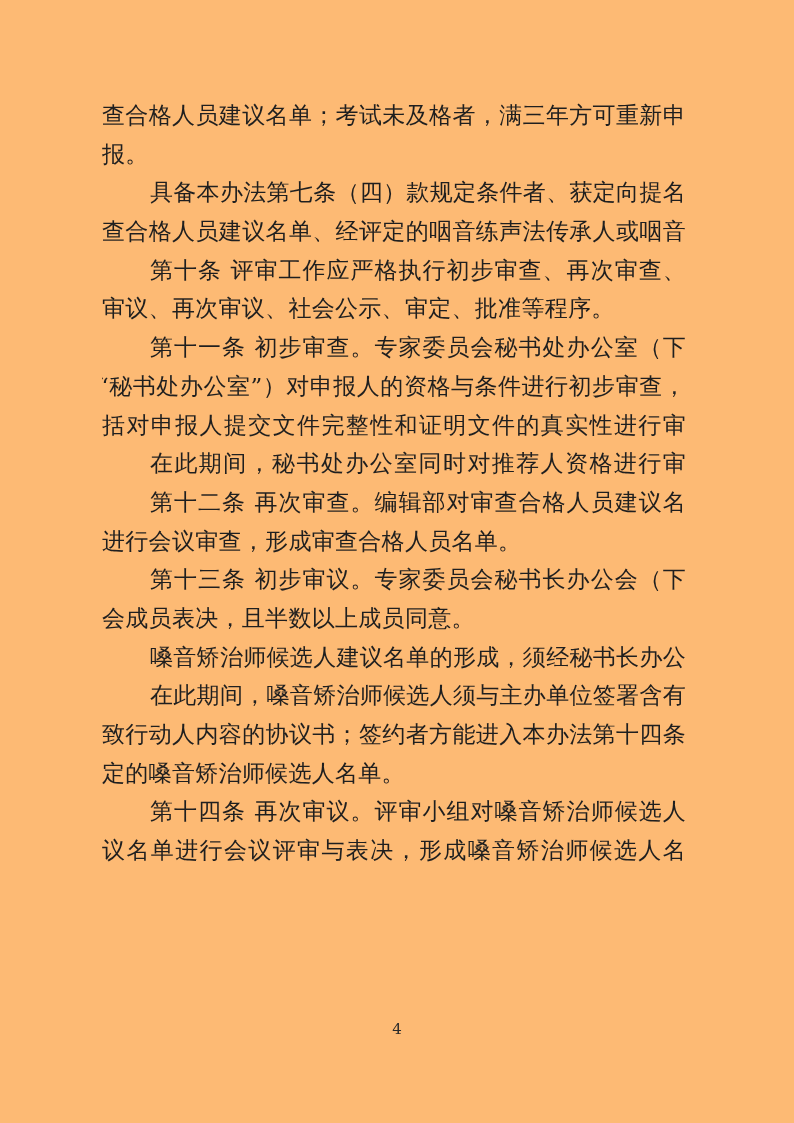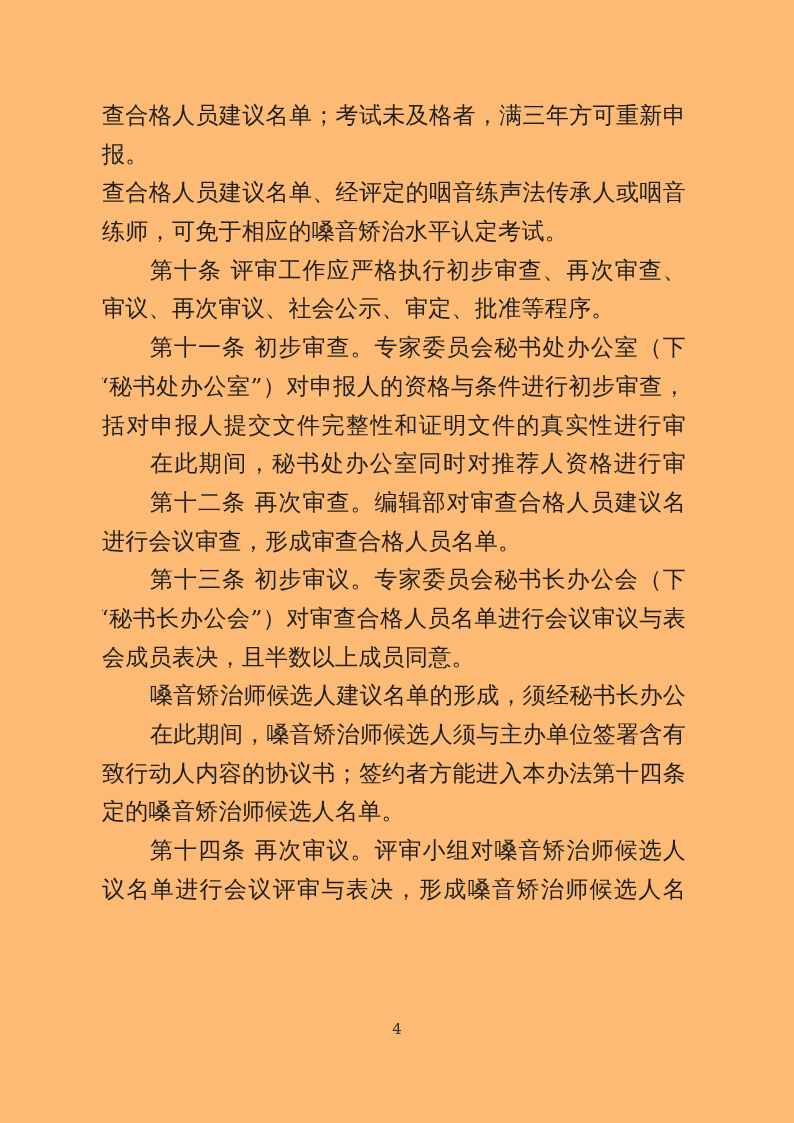--- a/index.html
+++ b/index.html
@@ -55,6 +55,7 @@
   <div class="content">
     <div class="line j">查合格人员建议名单；考试未及格者，满三年方可重新申</div>
     <div class="line">报。</div>
+    <div class="line in j">具备本办法第七条（四）款规定条件者、获定向提名</div>
     <div class="line j">查合格人员建议名单、经评定的咽音练声法传承人或咽音训</div>
     <div class="line">练师，可免于相应的嗓音矫治水平认定考试。</div>
     <div class="line in j">第十条 评审工作应严格执行初步审查、再次审查、初步</div>

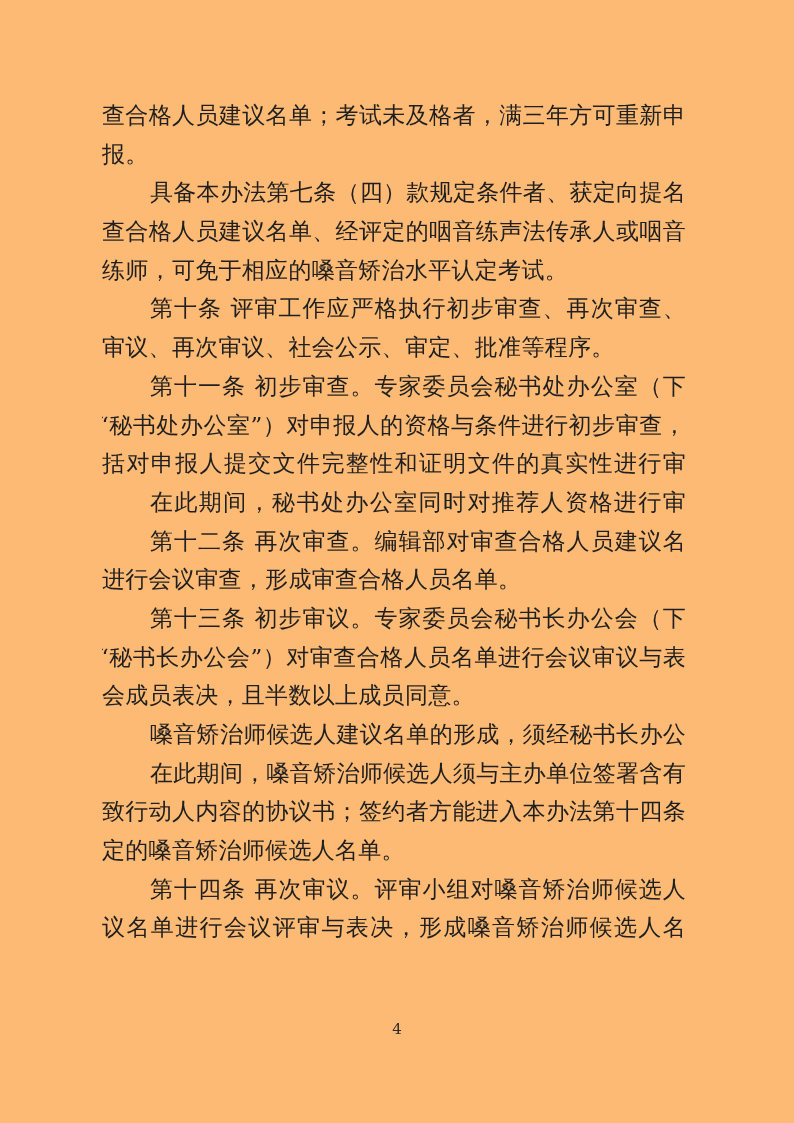--- a/index.html
+++ b/index.html
@@ -57,7 +57,6 @@
     <div class="line">报。</div>
     <div class="line in j">具备本办法第七条（四）款规定条件者、获定向提名</div>
     <div class="line j">查合格人员建议名单、经评定的咽音练声法传承人或咽音训</div>
-    <div class="line">练师，可免于相应的嗓音矫治水平认定考试。</div>
     <div class="line in j">第十条 评审工作应严格执行初步审查、再次审查、初步</div>
     <div class="line">审议、再次审议、社会公示、审定、批准等程序。</div>
     <div class="line in j">第十一条 初步审查。专家委员会秘书处办公室（下称</div>

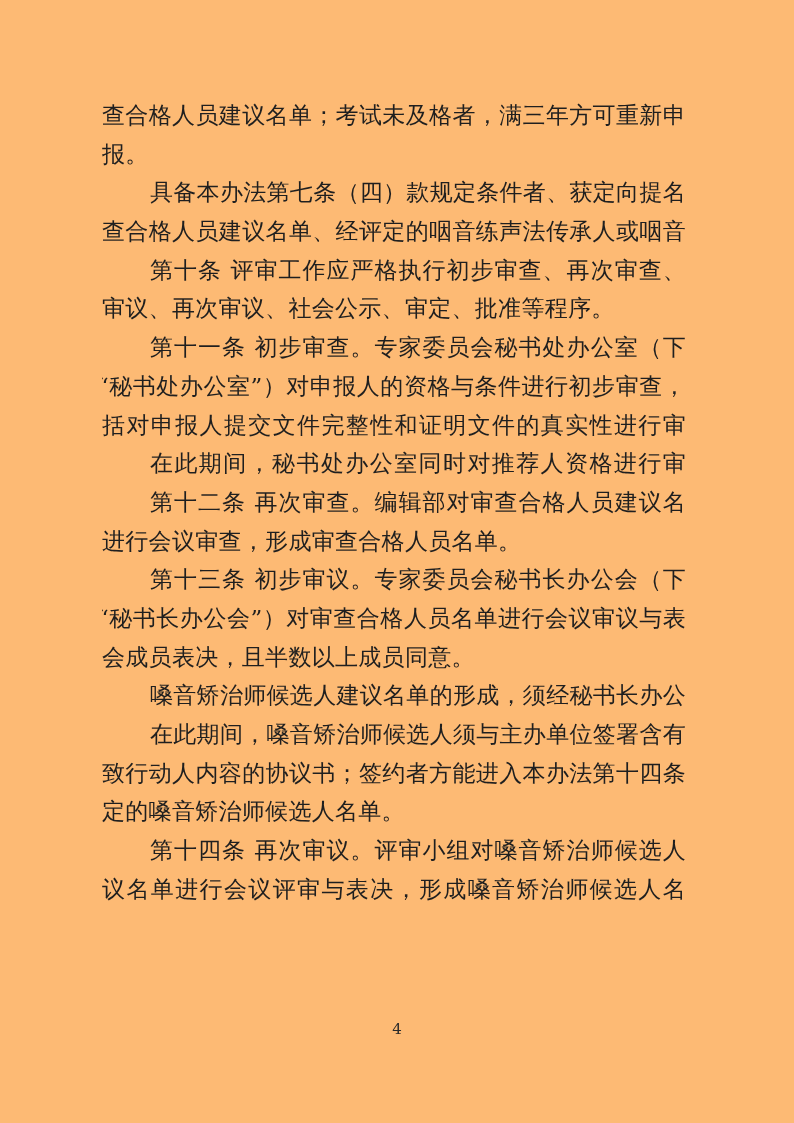--- a/index.html
+++ b/index.html
@@ -66,7 +66,6 @@
     <div class="line in j">第十二条 再次审查。编辑部对审查合格人员建议名单</div>
     <div class="line">进行会议审查，形成审查合格人员名单。</div>
     <div class="line in j">第十三条 初步审议。专家委员会秘书长办公会（下称</div>
-    <div class="line j hang">“秘书长办公会”）对审查合格人员名单进行会议审议与表</div>
     <div class="line">会成员表决，且半数以上成员同意。</div>
     <div class="line in j">嗓音矫治师候选人建议名单的形成，须经秘书长办公</div>
     <div class="line in j">在此期间，嗓音矫治师候选人须与主办单位签署含有一</div>

